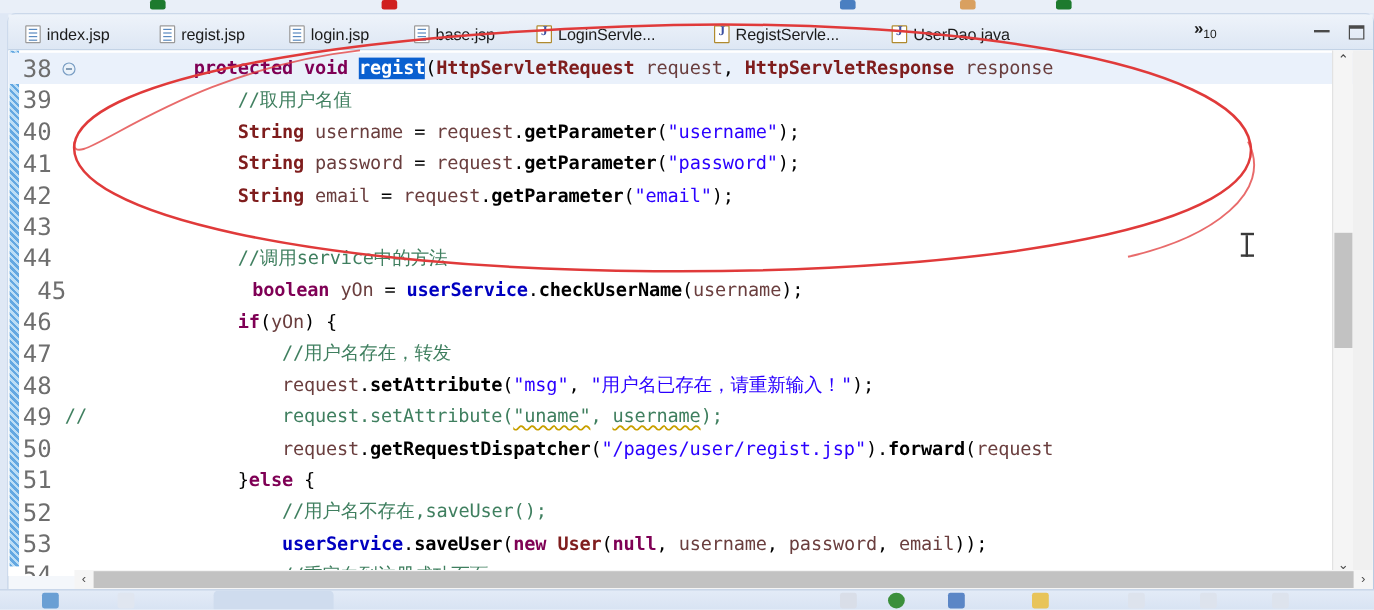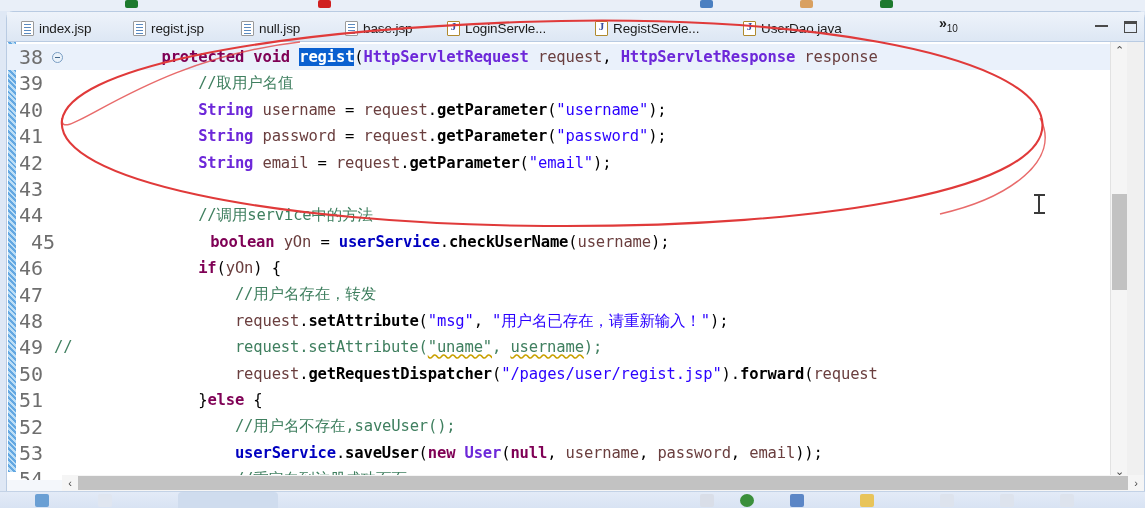--- a/index.html
+++ b/index.html
@@ -256,7 +256,7 @@
         </div>
       <div class="tab inactive" style="left:228px;">
           <span class="ficon jsp"></span>
-          <span class="tlabel">null.jsp</span>
+          <span class="tlabel">login.jsp</span>
         </div>
       <div class="tab inactive" style="left:332px;">
           <span class="ficon jsp"></span>

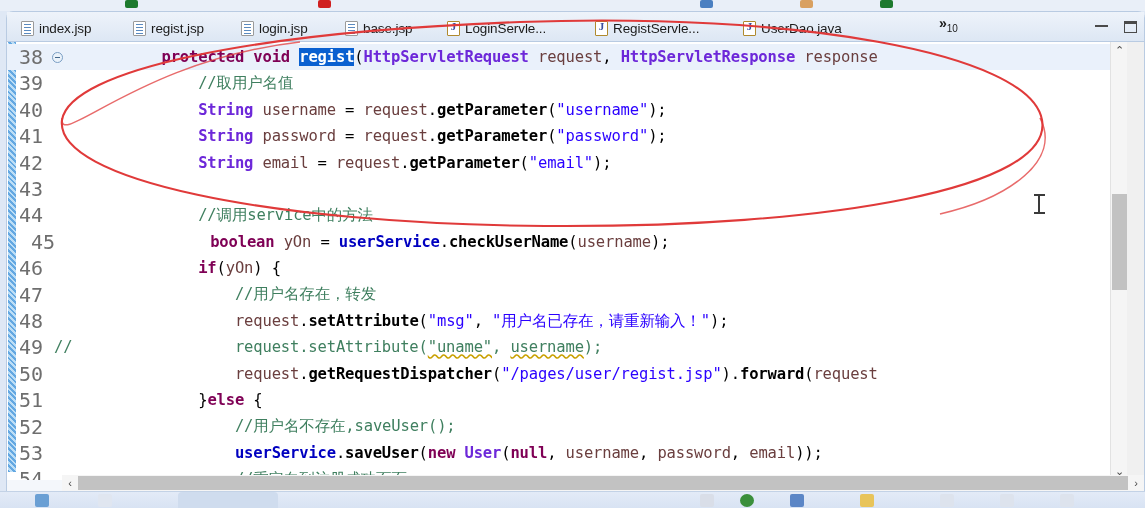--- a/index.html
+++ b/index.html
@@ -275,7 +275,7 @@
           <span class="tlabel">UserDao.java</span>
         </div>
 
-      <div class="tab-overflow" style="left:932px;">
+      <div class="tab-overflow" style="left:988px;">
         <span>»</span><sub>10</sub>
       </div>
     </div>

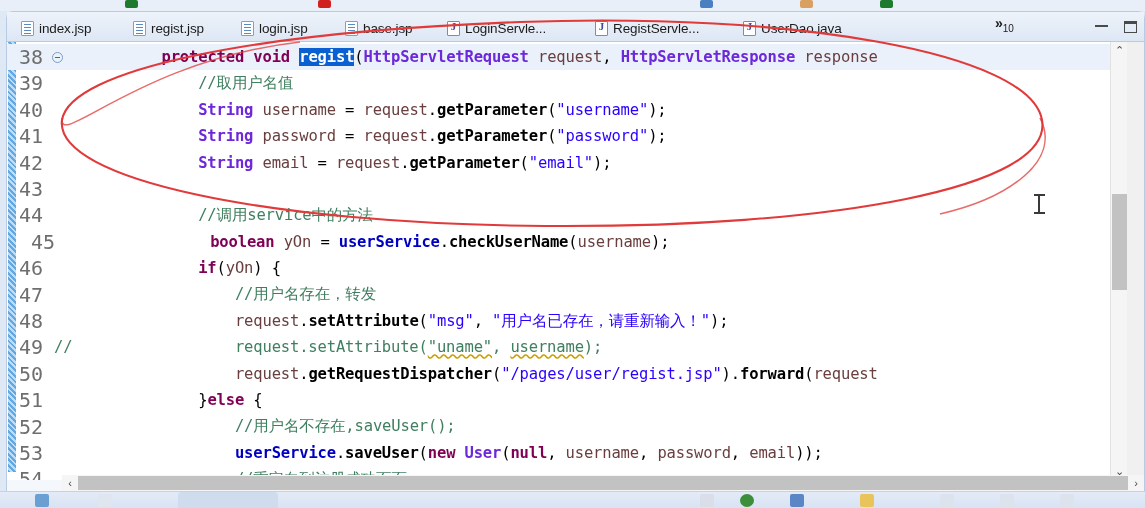--- a/index.html
+++ b/index.html
@@ -157,7 +157,7 @@
 
   
   .kw   { color: #7f0055; font-weight: bold; }
-  .typ  { color: #6d28d9; font-weight: bold; }
+  .typ  { color: #7f1d1d; font-weight: bold; }
   .mth  { color: #000000; font-weight: bold; }
   .str  { color: #2a00ff; }
   .cmt  { color: #3f7f5f; }

